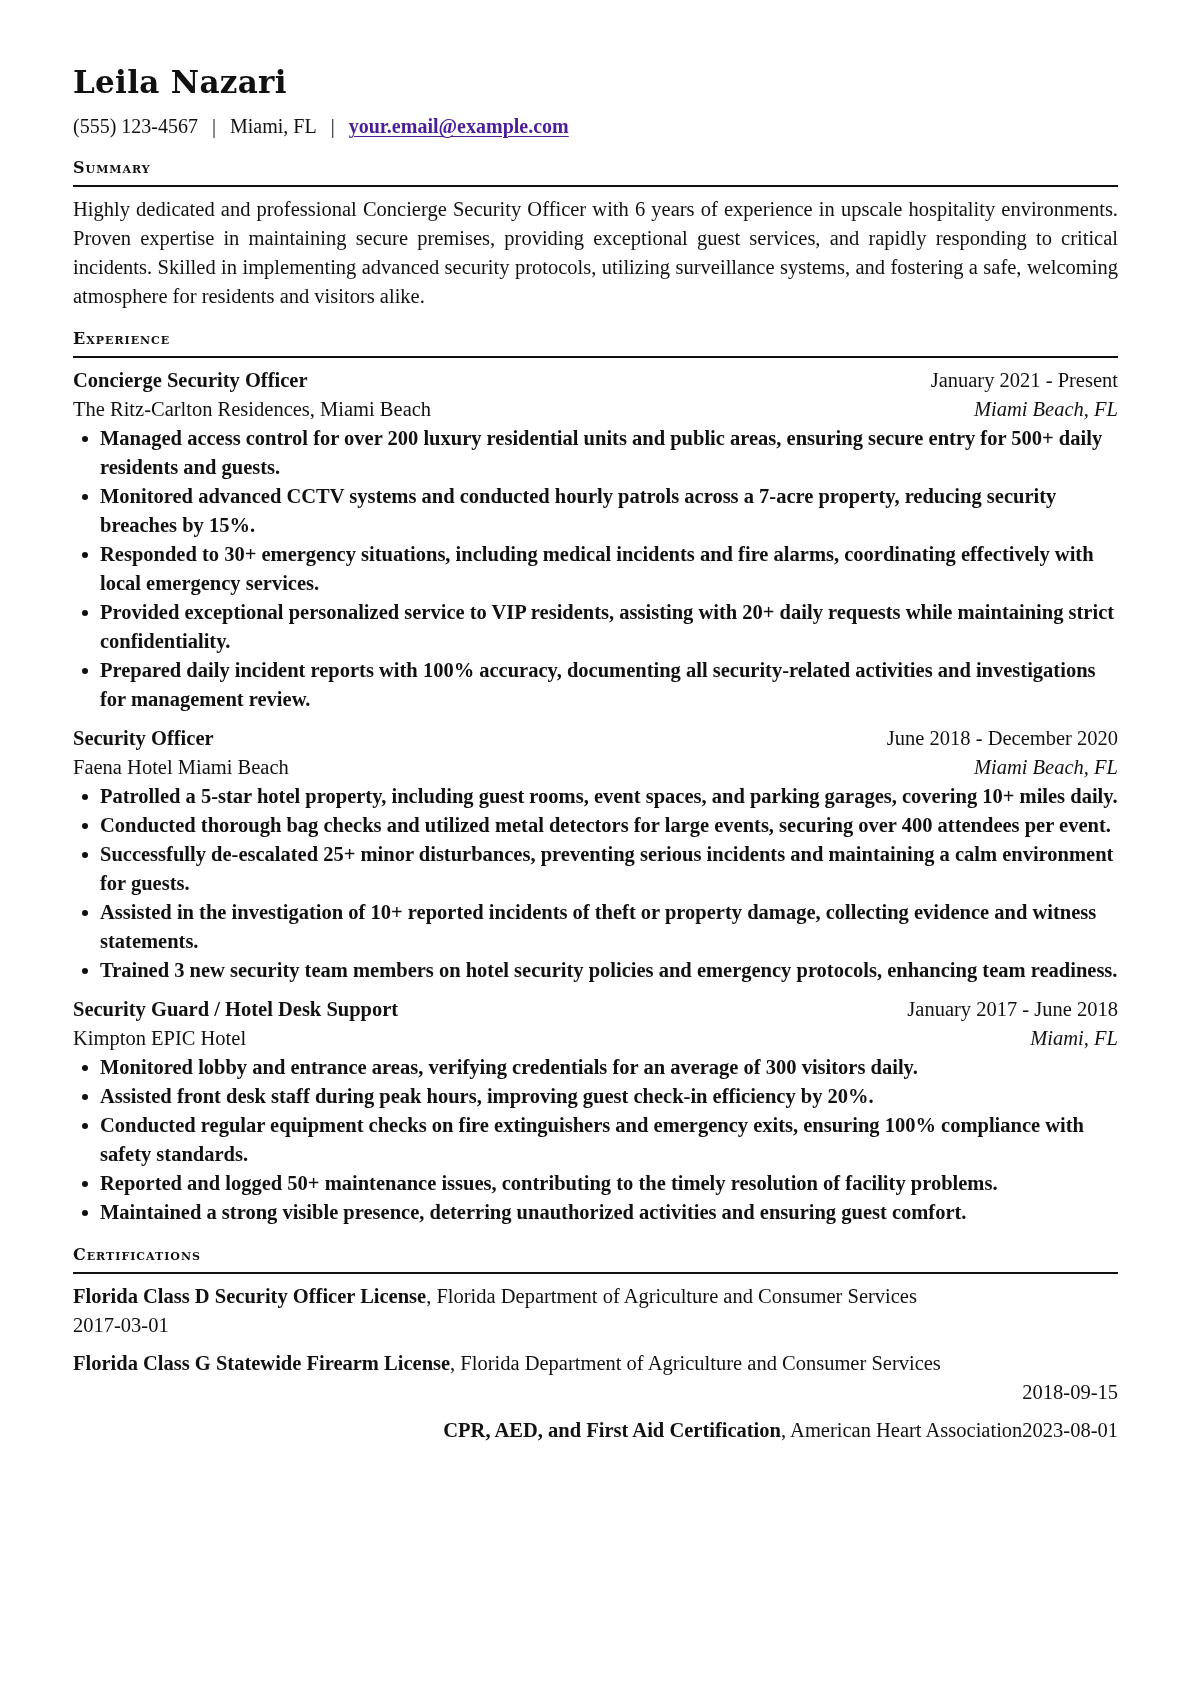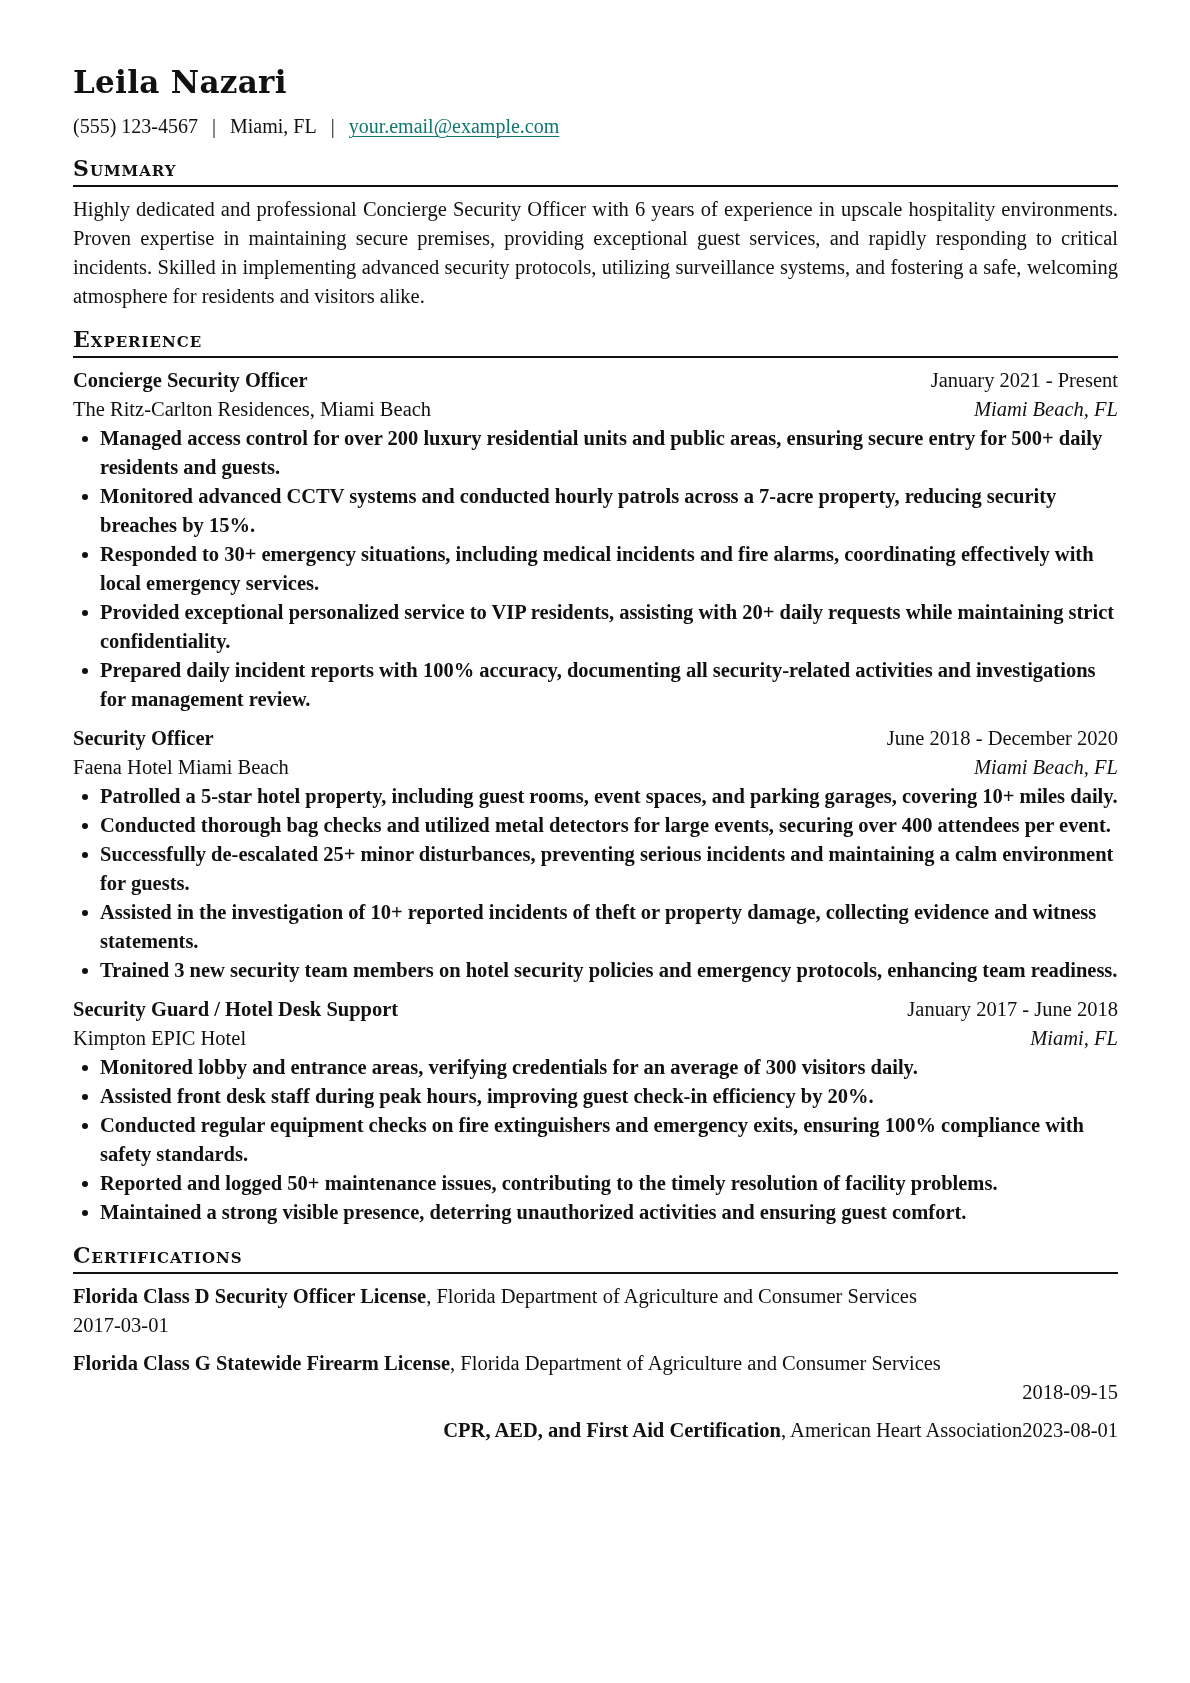--- a/index.html
+++ b/index.html
@@ -39,10 +39,11 @@
     }
     .contact .sep { margin: 0 14px; }
     .contact a {
-      color: #0f766e;
+      color: #4c1d95;
       text-decoration: underline;
       text-underline-offset: 3px;
       text-decoration-thickness: 1px;
+      font-weight: bold;
     }
     .section-title {
       font-family: "DejaVu Serif", serif;

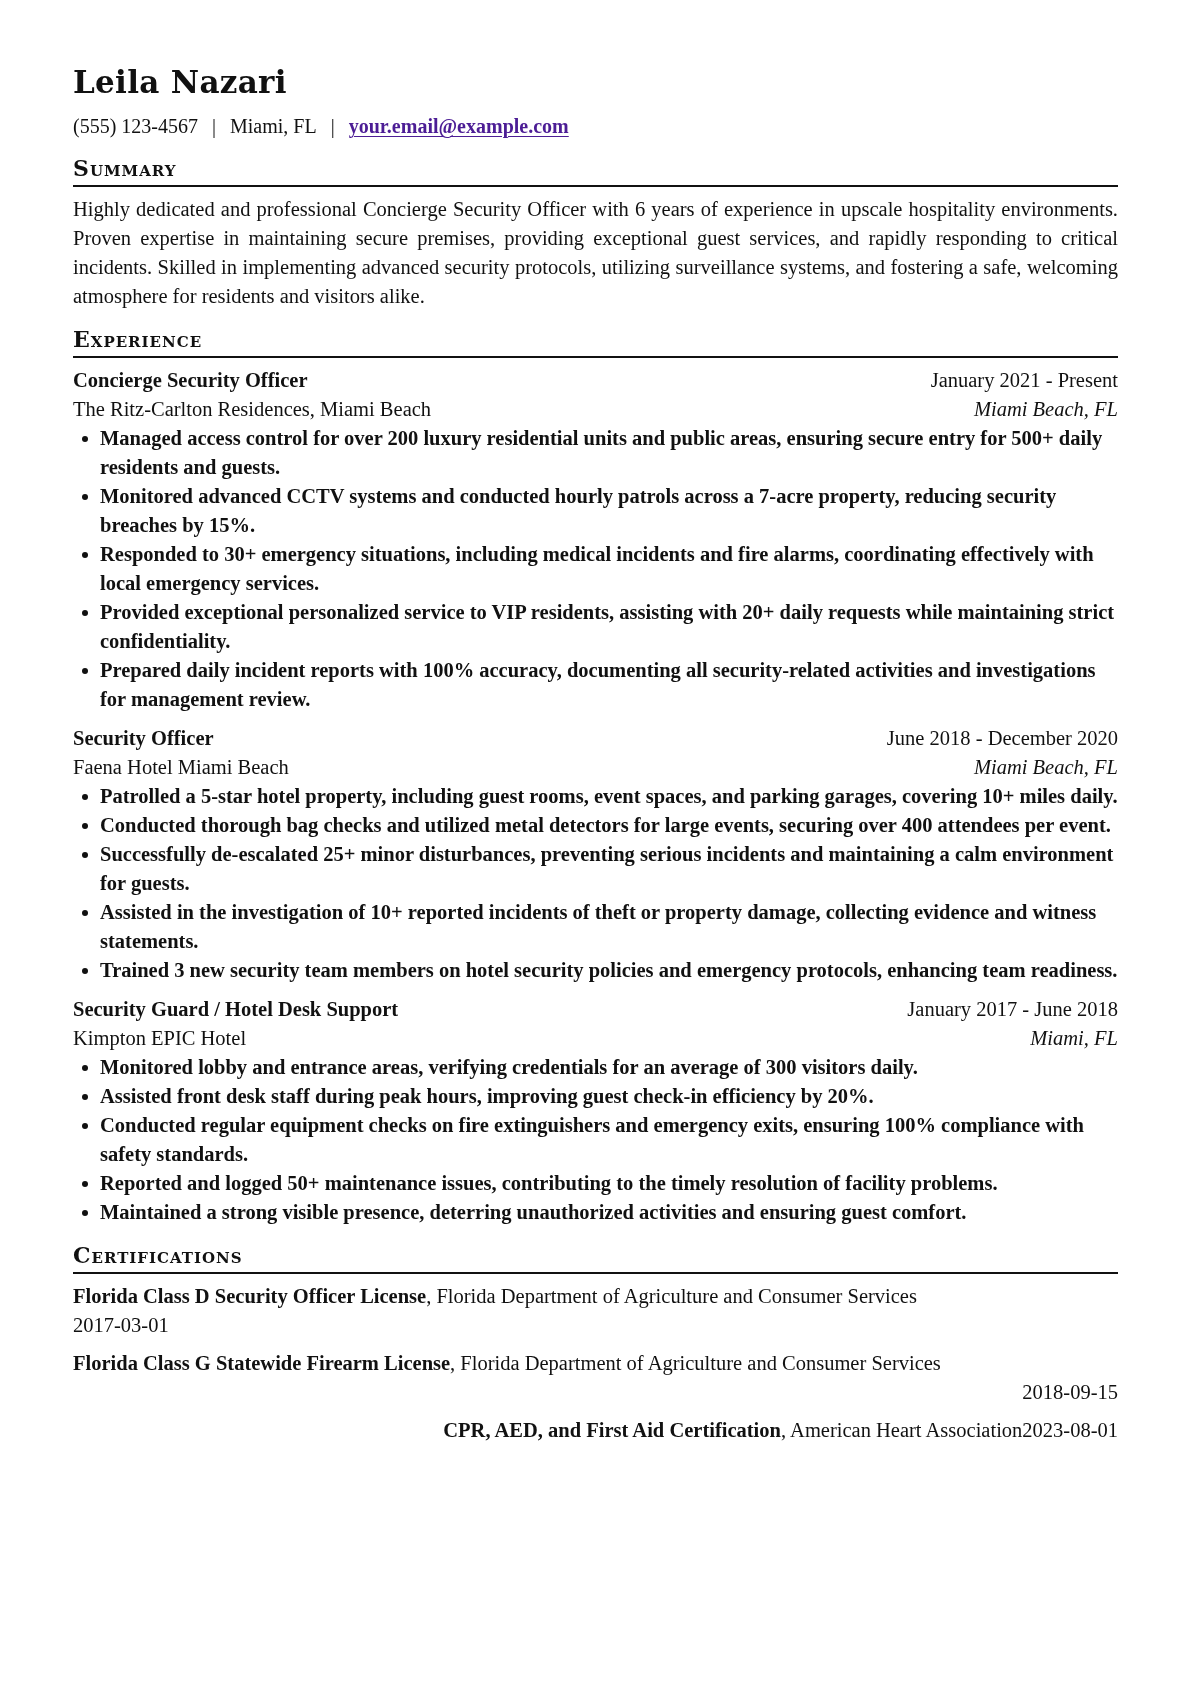--- a/index.html
+++ b/index.html
@@ -49,7 +49,7 @@
       font-family: "DejaVu Serif", serif;
       font-weight: bold;
       font-variant: small-caps;
-      font-size: 22px;
+      font-size: 16px;
       letter-spacing: 1px;
       line-height: 28px;
       margin: 0;

